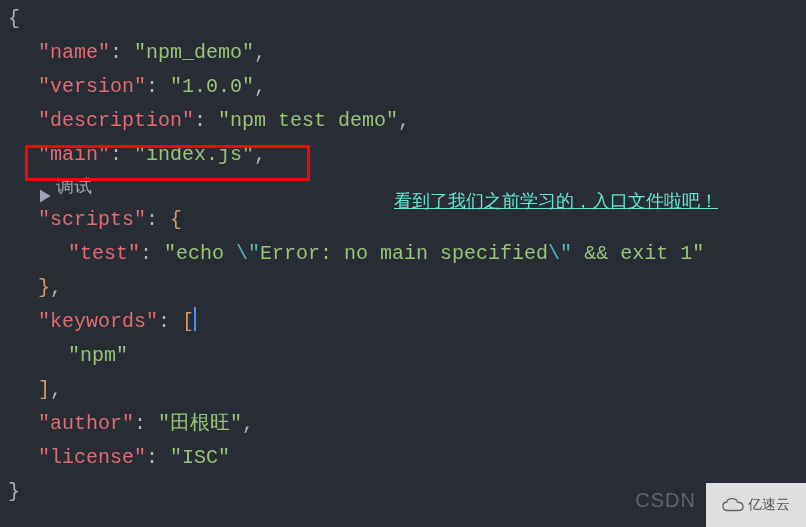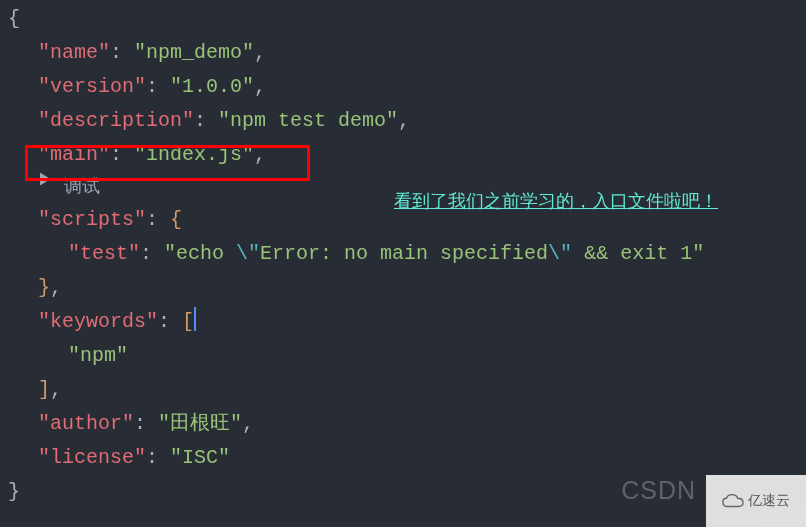--- a/index.html
+++ b/index.html
@@ -41,8 +41,8 @@
     }
     .debug-row {
       display: flex;
-      align-items: flex-start;
-      gap: 12px;
+      align-items: flex-end;
+      gap: 4px;
       padding-left: 30px;
       color: #9da5b4;
       font-size: 18px;

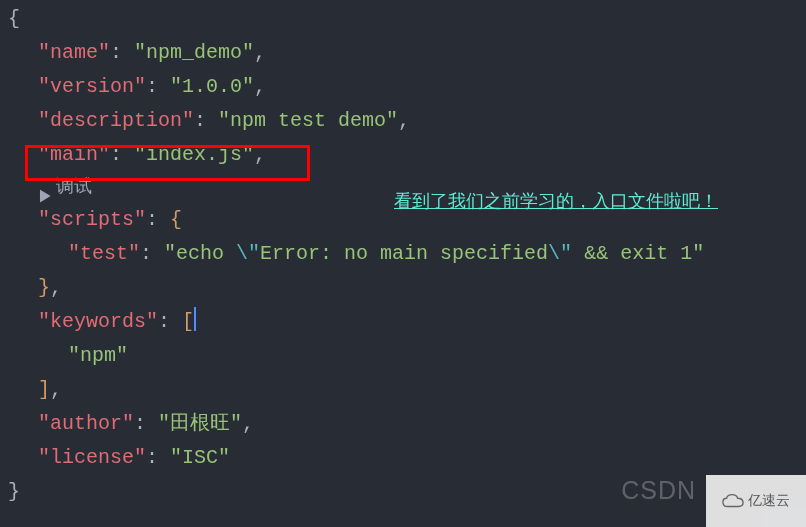--- a/index.html
+++ b/index.html
@@ -77,10 +77,10 @@
     .watermark-csdn {
       position: absolute;
       right: 110px;
-      bottom: 16px;
+      bottom: 10px;
       color: rgba(200,200,200,0.35);
       font-family: Arial, sans-serif;
-      font-size: 25px;
+      font-size: 20px;
       font-weight: 500;
       letter-spacing: 1px;
     }

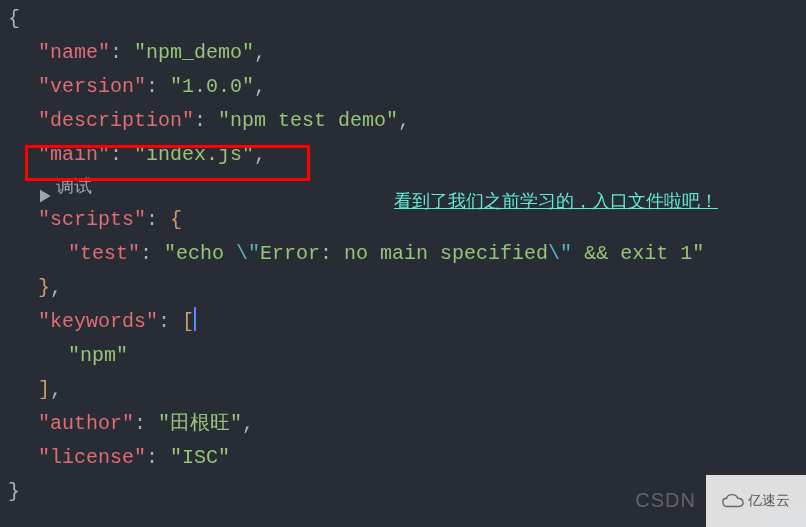--- a/index.html
+++ b/index.html
@@ -89,7 +89,7 @@
       right: 0;
       bottom: 0;
       width: 100px;
-      height: 52px;
+      height: 44px;
       background: rgba(255,255,255,0.85);
       display: flex;
       align-items: center;

